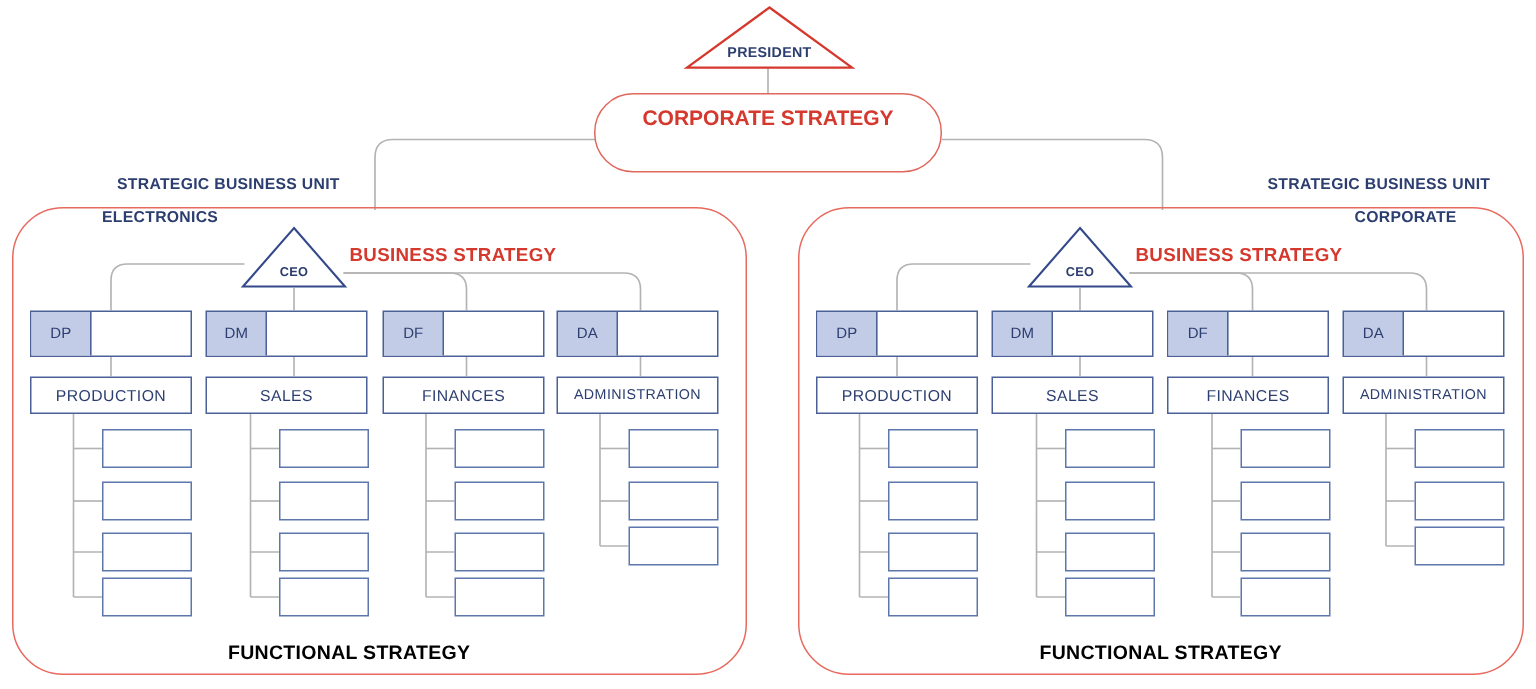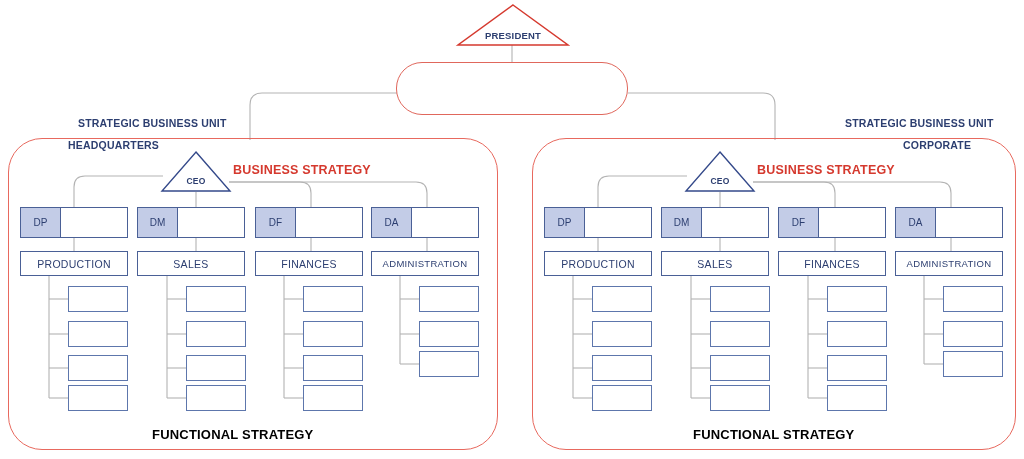--- a/index.html
+++ b/index.html
@@ -204,6 +204,7 @@
   <div class="lbl cond navy-txt" style="left:455px; top:30px; width:116px; text-align:center; font-size:9.5px;">PRESIDENT</div>
 
   <div class="hq-box" style="left:396px; top:62px; width:232px; height:53px;"></div>
+  <div class="hq-line1 cond" style="left:396px; top:70px; width:232px; font-size:14px;">CORPORATE STRATEGY</div>
 
   <div class="sbu" style="left:8px; top:138px; width:490px; height:312px;"></div>
 

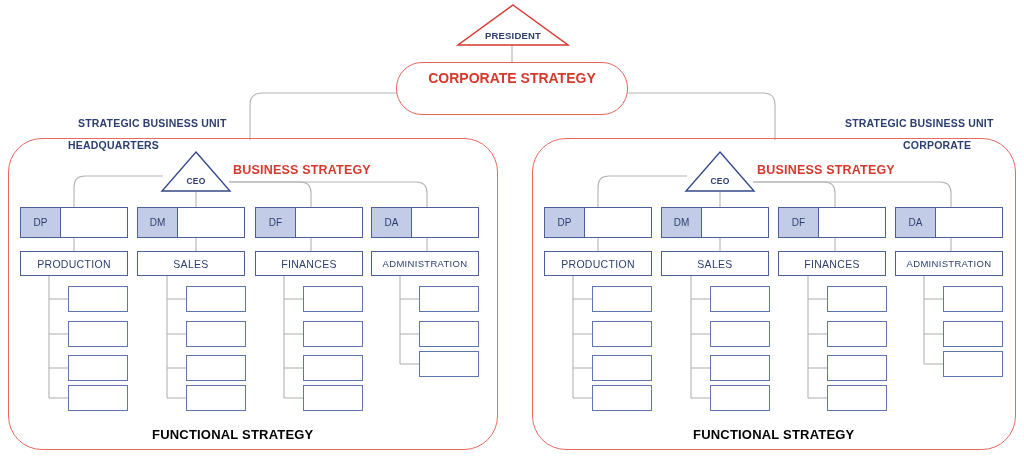--- a/index.html
+++ b/index.html
@@ -209,7 +209,7 @@
   <div class="sbu" style="left:8px; top:138px; width:490px; height:312px;"></div>
 
   <div class="lbl cond navy-txt" style="left:78px; top:117px; font-size:10.5px;">STRATEGIC BUSINESS UNIT</div>
-  <div class="lbl cond navy-txt" style="left:68px; top:139px; font-size:10.5px;">HEADQUARTERS</div>
+  <div class="lbl cond navy-txt" style="left:68px; top:139px; font-size:10.5px;">ELECTRONICS</div>
 
   <svg class="tri-svg" style="left:160px; top:150px;" width="72" height="44" viewBox="0 0 72 44">
     <polygon points="36,2 70,41 2,41" fill="#ffffff" stroke="#34498a" stroke-width="1.4"></polygon>

